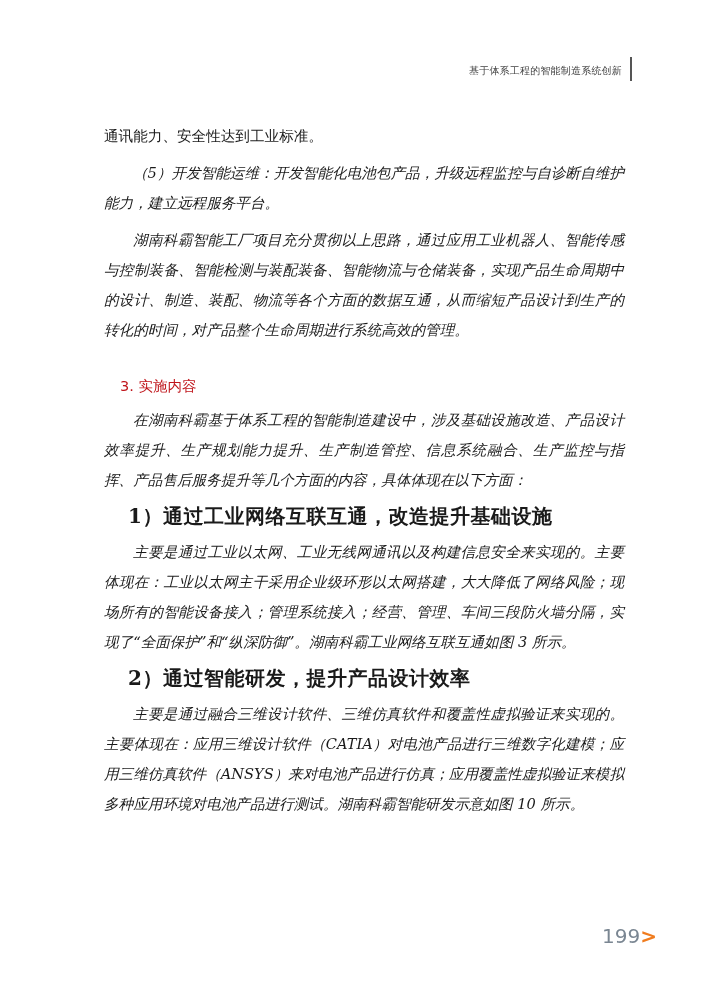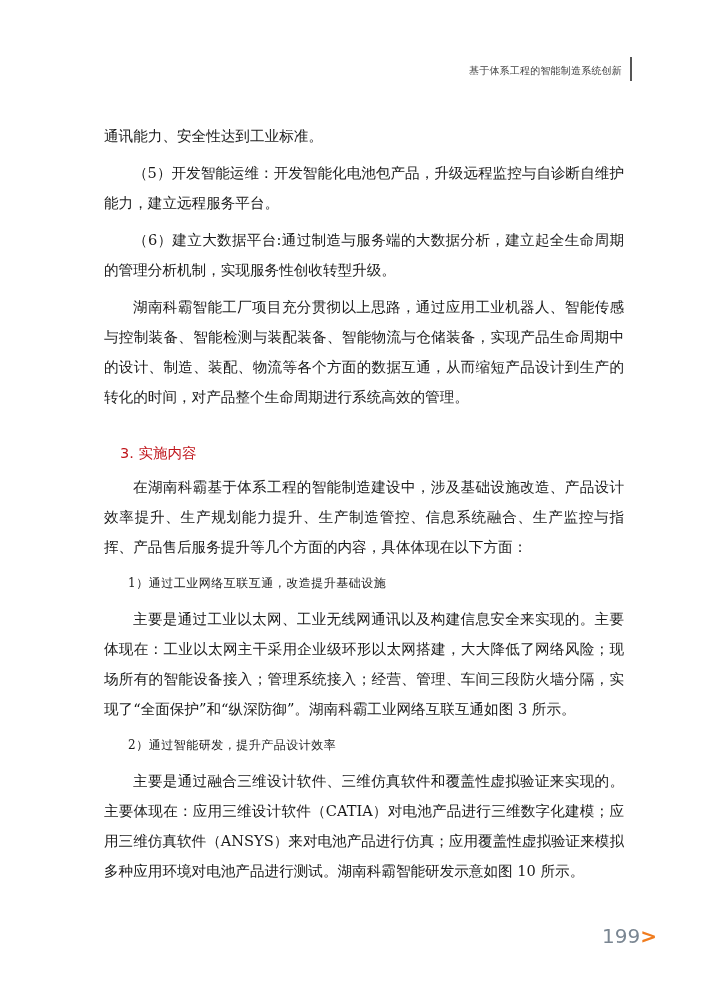--- a/index.html
+++ b/index.html
@@ -10,7 +10,7 @@
   .header-bar { width:2px; height:24px; background:#555; margin-left:8px; margin-top:-4px; }
   .content { position:absolute; left:100px; top:117px; width:528px; }
   p { margin:4px; font-size:14.6px; line-height:30px; text-align:justify; }
-  .indent { text-indent:29px; }
+  .indent { text-indent:29px;font-style:italic; }
   .gap { margin-top:7px; }
   .section { color:#c0161c; font-family:"DejaVu Sans","Liberation Sans",sans-serif; font-size:14.5px;
              padding-left:20px; margin-top:26px; margin-bottom:0; line-height:30px; }

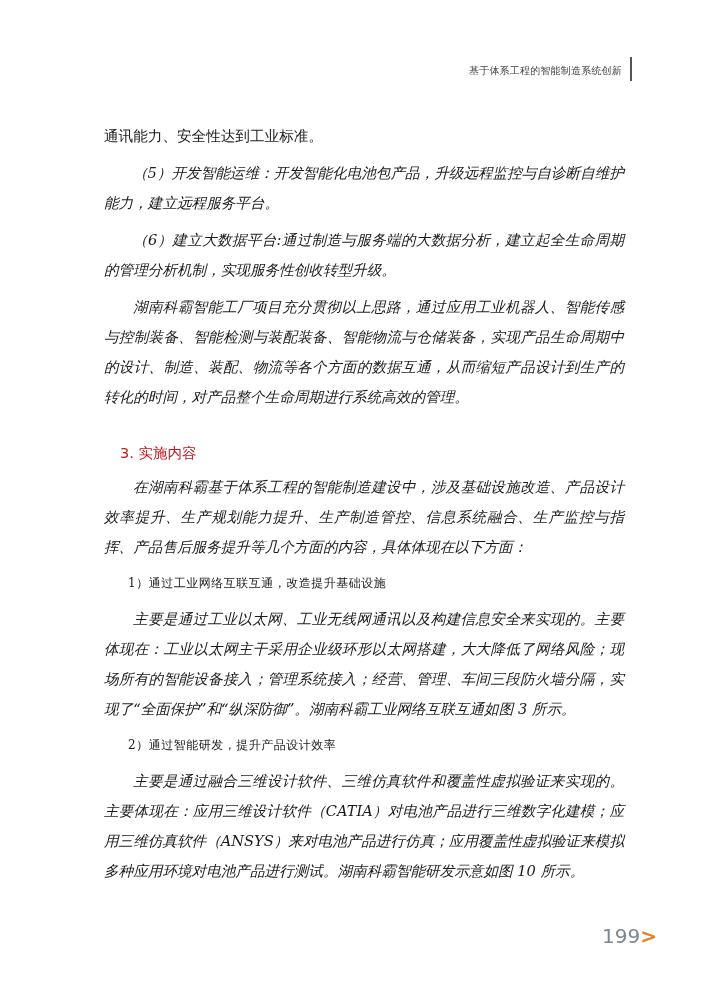--- a/index.html
+++ b/index.html
@@ -30,7 +30,6 @@
 <div class="content">
   <p>通讯能力、安全性达到工业标准。</p>
   <p class="indent gap">（5）开发智能运维：开发智能化电池包产品，升级远程监控与自诊断自维护能力，建立远程服务平台。</p>
-  <p class="indent gap">（6）建立大数据平台:通过制造与服务端的大数据分析，建立起全生命周期的管理分析机制，实现服务性创收转型升级。</p>
   <p class="indent gap">湖南科霸智能工厂项目充分贯彻以上思路，通过应用工业机器人、智能传感与控制装备、智能检测与装配装备、智能物流与仓储装备，实现产品生命周期中的设计、制造、装配、物流等各个方面的数据互通，从而缩短产品设计到生产的转化的时间，对产品整个生命周期进行系统高效的管理。</p>
 
   <div class="section">3. 实施内容</div>

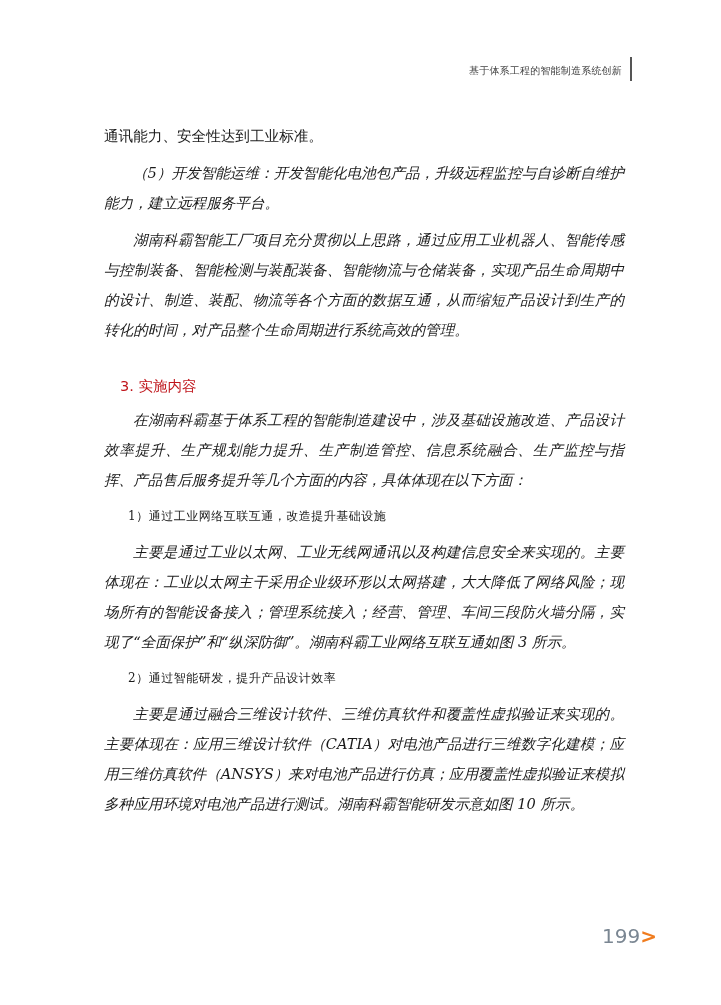--- a/index.html
+++ b/index.html
@@ -14,7 +14,7 @@
   .gap { margin-top:7px; }
   .section { color:#c0161c; font-family:"DejaVu Sans","Liberation Sans",sans-serif; font-size:14.5px;
              padding-left:20px; margin-top:26px; margin-bottom:0; line-height:30px; }
-  .sub { font-weight:normal; font-size:12px; padding-left:28px; line-height:30px; margin-top:6px; margin-bottom:6px; letter-spacing:0.5px; }
+  .sub { font-weight:bold; font-size:20px; padding-left:28px; line-height:30px; margin-top:6px; margin-bottom:6px; letter-spacing:0.5px; }
   .footer { position:absolute; top:924px; left:602px; font-family:"DejaVu Sans","Liberation Sans",sans-serif;
             font-size:20px; color:#7a8692; }
   .footer .arrow { color:#f07c1e; font-weight:bold; }

